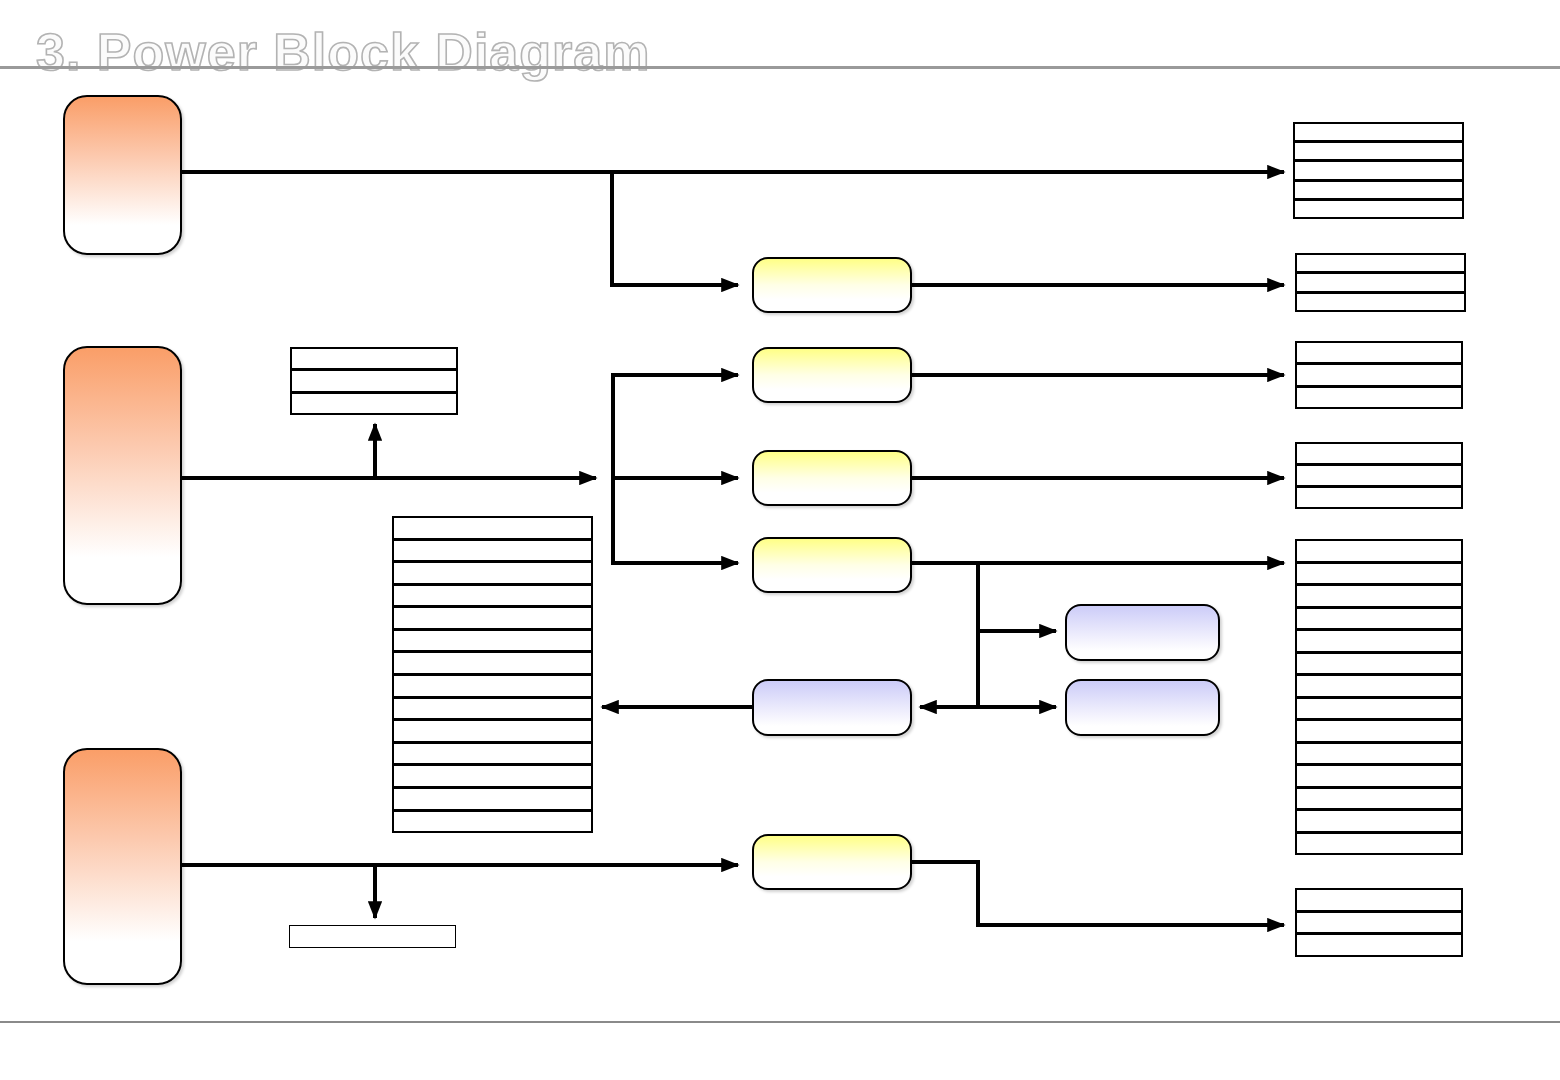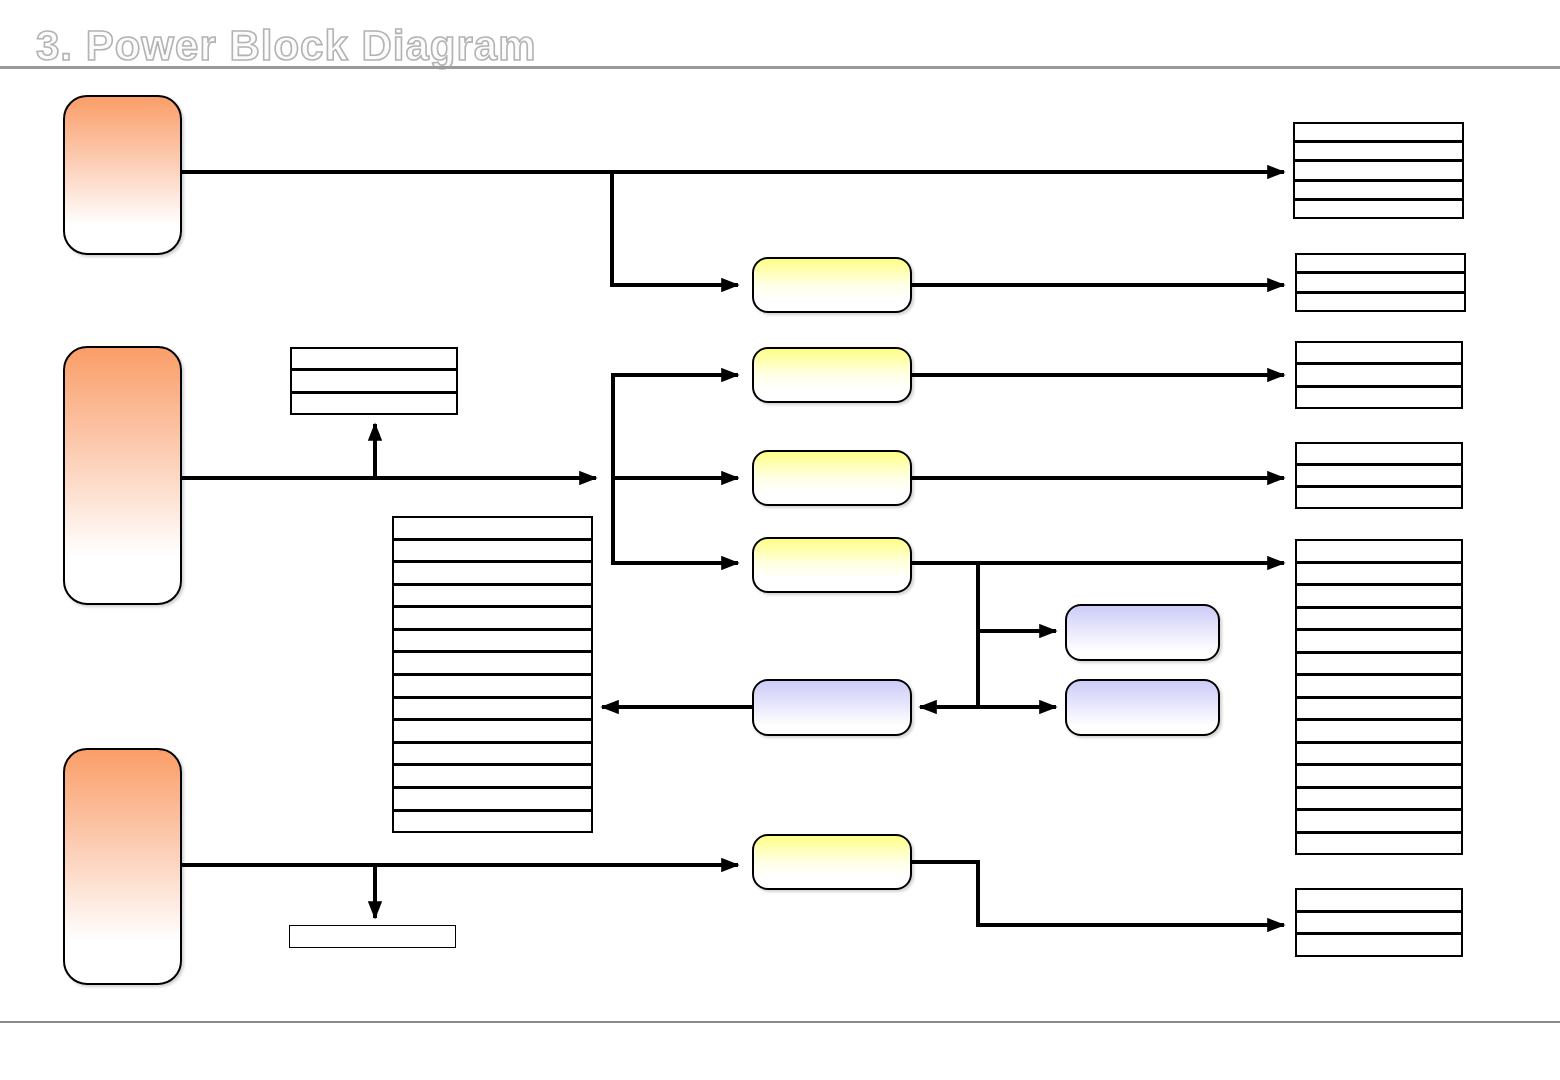--- a/index.html
+++ b/index.html
@@ -5,7 +5,7 @@
   html,body{margin:0;padding:0;background:#ffffff;}
   .stage{position:relative;width:1560px;height:1080px;background:#ffffff;overflow:hidden;
          font-family:"Liberation Sans", sans-serif;}
-  .title{position:absolute;left:36px;top:22px;font-size:42px;font-weight:bold;letter-spacing:1px;
+  .title{position:absolute;left:36px;top:22px;font-size:52px;font-weight:bold;letter-spacing:1px;
          color:#fbfbfb;-webkit-text-stroke:1.6px #b3b3b3;text-shadow:0 0 1px #d5d5d5;}
   .rule{position:absolute;left:0;width:1560px;background:#9a9a9a;}
   .rule.top{top:66px;height:3px;}

